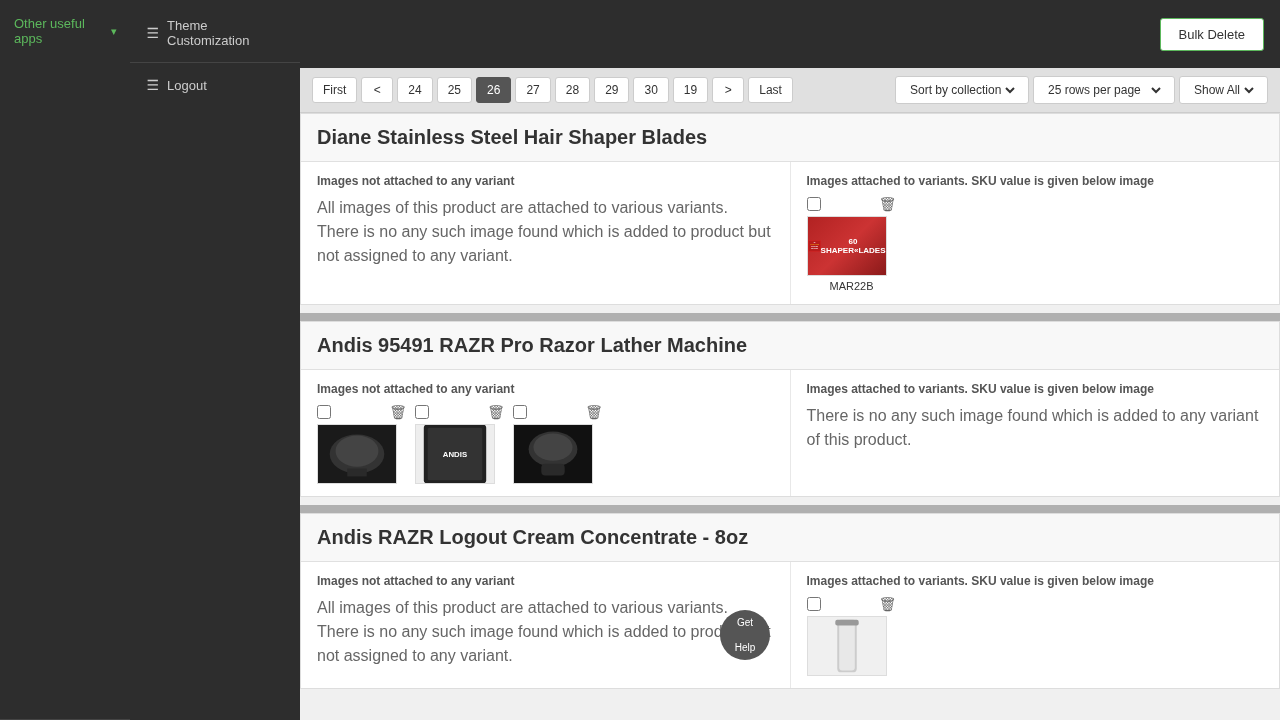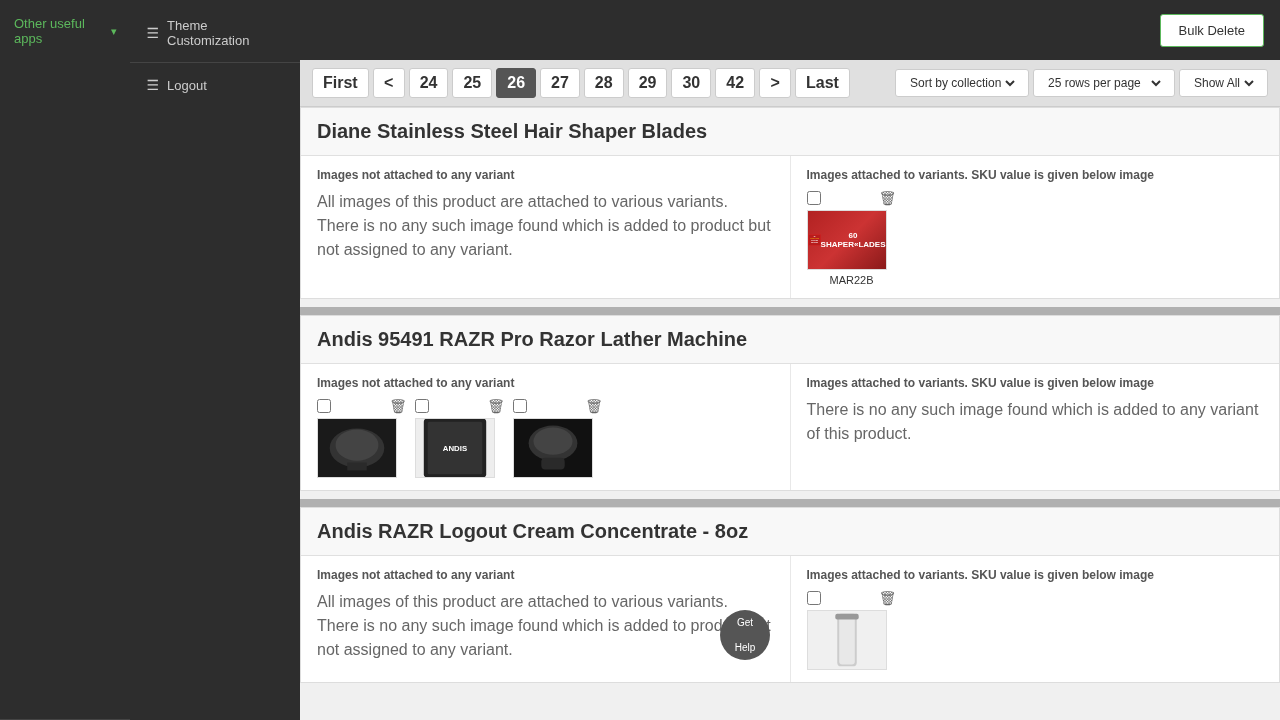--- a/index.html
+++ b/index.html
@@ -19,7 +19,7 @@
     .main { flex: 1; background: #f0f0f0; display: flex; flex-direction: column; overflow: hidden; }
 
     
-    .topbar { background: #2d2d2d; height: 60px; display: flex; align-items: center; justify-content: flex-end; padding: 0 16px; }
+    .topbar { background: #2d2d2d; height: 68px; display: flex; align-items: center; justify-content: flex-end; padding: 0 16px; }
     .bulk-delete-btn { background: white; color: #333; border: 1px solid #5cb85c; padding: 8px 18px; font-size: 13px; cursor: pointer; border-radius: 3px; font-weight: 500; }
 
     

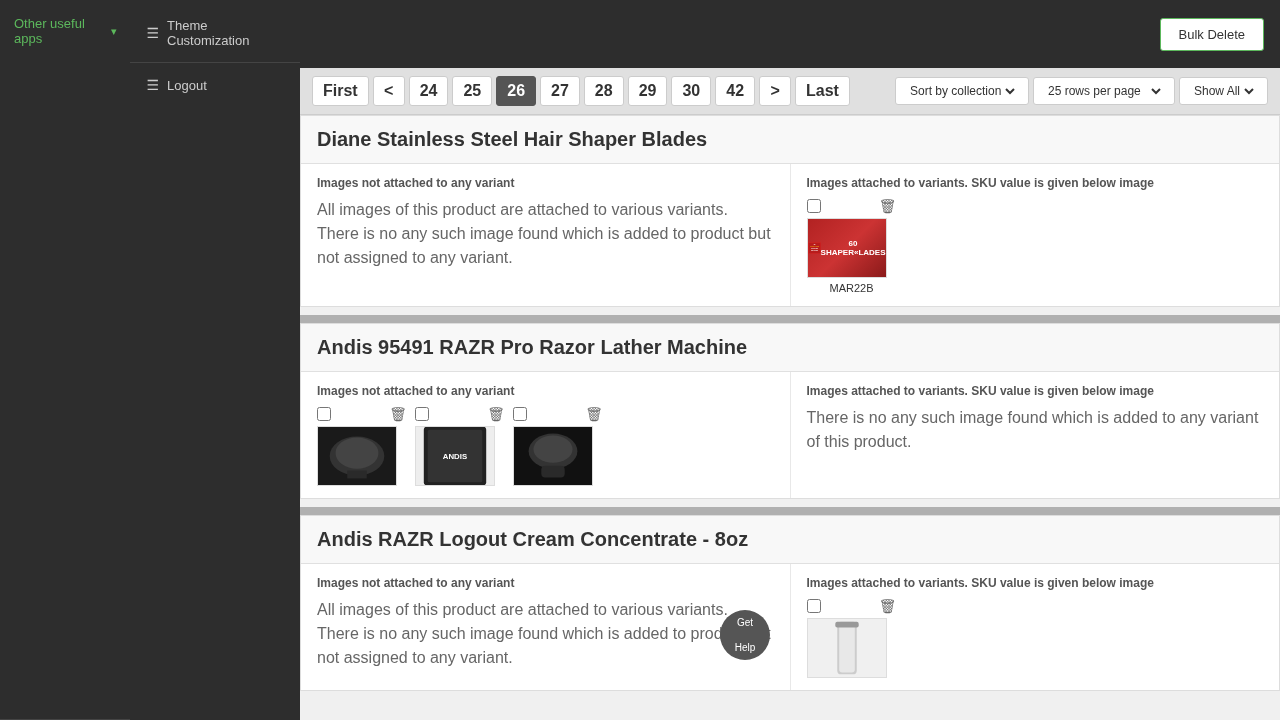--- a/index.html
+++ b/index.html
@@ -24,7 +24,7 @@
 
     
     .pagination-bar { background: #e0e0e0; padding: 8px 12px; display: flex; align-items: center; gap: 4px; border-bottom: 1px solid #ccc; }
-    .page-btn { background: white; border: 1px solid #ccc; padding: 5px 10px; font-size: 16px; cursor: pointer; border-radius: 3px; min-width: 32px; text-align: center; color: #333; font-weight: bold; }
+    .page-btn { background: white; border: 1px solid #ccc; padding: 5px 10px; font-size: 12px; cursor: pointer; border-radius: 3px; min-width: 32px; text-align: center; color: #333; }
     .page-btn.active { background: #555; color: white; border-color: #555; }
     .pagination-spacer { flex: 1; }
     .dropdown-btn { background: white; border: 1px solid #ccc; padding: 5px 10px; font-size: 12px; cursor: pointer; border-radius: 3px; color: #333; display: flex; align-items: center; gap: 4px; }

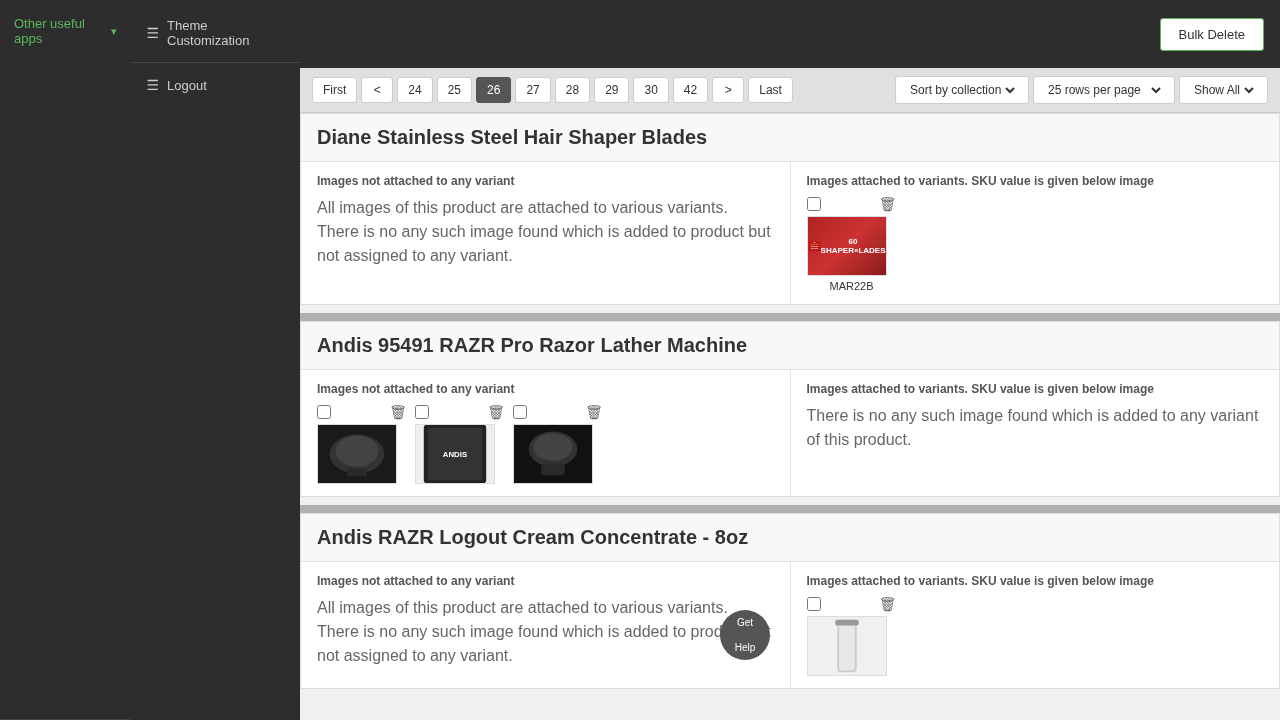--- a/index.html
+++ b/index.html
@@ -103,7 +103,7 @@
     <button class="page-btn">28</button>
     <button class="page-btn">29</button>
     <button class="page-btn">30</button>
-    <button class="page-btn">42</button>
+    <button class="page-btn">19</button>
     <button class="page-btn">&gt;</button>
     <button class="page-btn">Last</button>
     <div class="pagination-spacer"></div>

